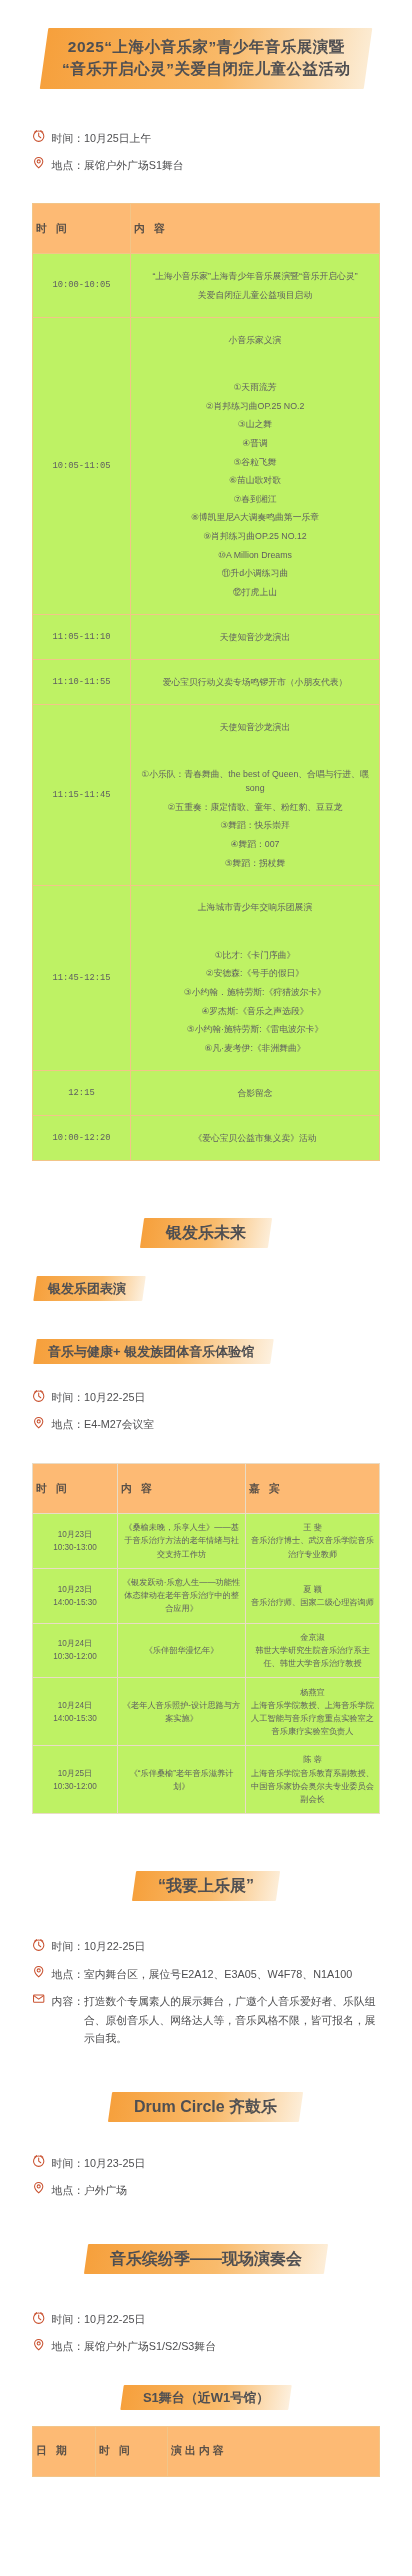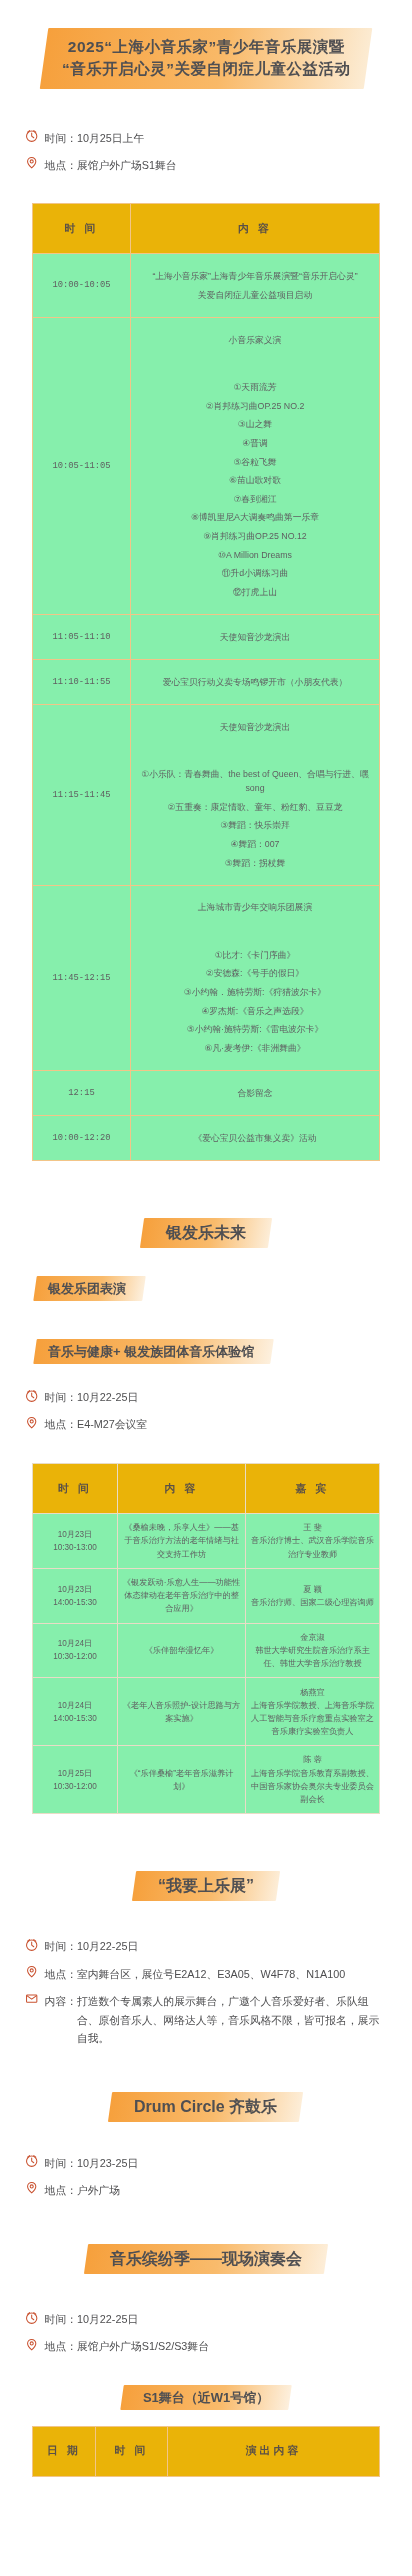--- a/index.html
+++ b/index.html
@@ -45,7 +45,7 @@
   .mid-banner .inner{transform:skewX(8deg); font-size:13px; font-weight:bold; color:#4f4f52; white-space:nowrap;}
 
   
-  .meta{margin:0 25px;}
+  .meta{margin:0 32px;}
   .meta-row{display:flex; align-items:flex-start; margin:8.2px 0; font-size:10.8px; color:#4e4e50;}
   .meta-row .micon{flex:0 0 13.4px; margin-right:6.2px; margin-top:0.5px;}
   .meta-row .mtext{line-height:1.75;}

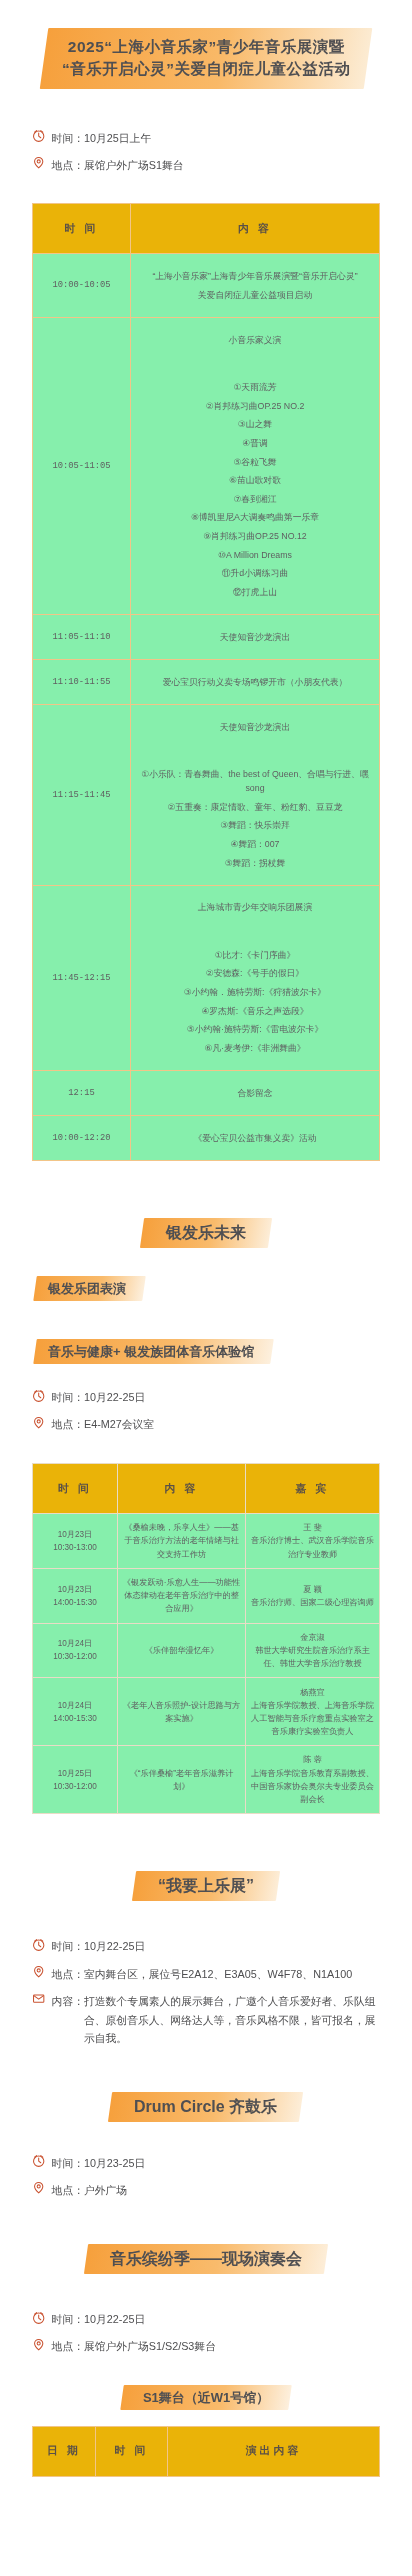--- a/index.html
+++ b/index.html
@@ -56,8 +56,8 @@
     background:#ffffff;
   }
   table.sched th{
-    background:#eab308; color:#5a5047; font-weight:bold;
-    font-size:10.8px; letter-spacing:3.1px; padding:17.5px 3.1px; text-align:center;
+    background:#fdba74; color:#5a5047; font-weight:bold;
+    font-size:10.8px; letter-spacing:3.1px; padding:17.5px 3.1px; text-align:left;
   }
   table.sched td{
     text-align:center; vertical-align:middle;

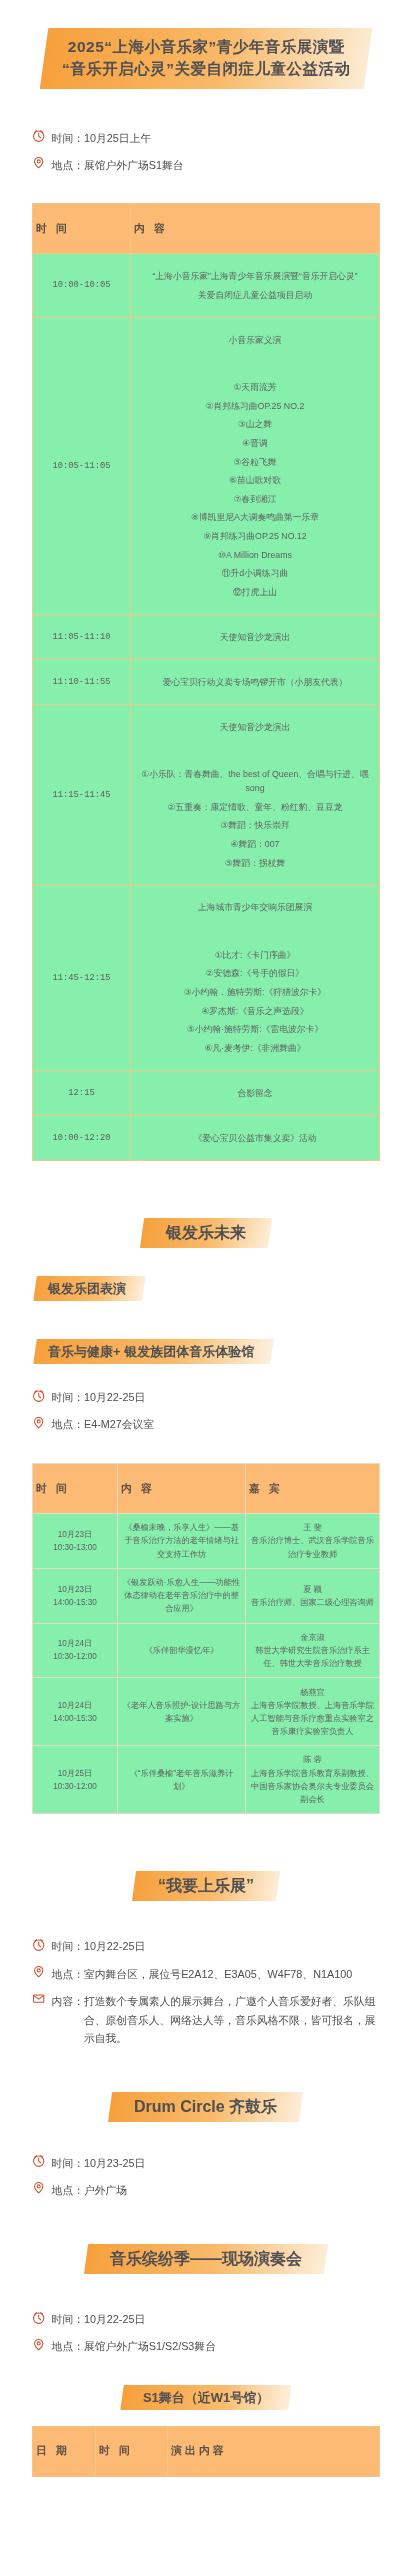--- a/index.html
+++ b/index.html
@@ -63,7 +63,7 @@
     text-align:center; vertical-align:middle;
     font-size:8.8px; color:#5f5f61; line-height:1.6;
     padding:10.3px 5.2px;
-    background:#86efac;
+    background:#bef264;
   }
   table.t-orange, table.t-orange th, table.t-orange td{border:0.5px solid #f2c588;}
   table.t-tan, table.t-tan th, table.t-tan td{border:0.5px solid #e9dcc6;}

